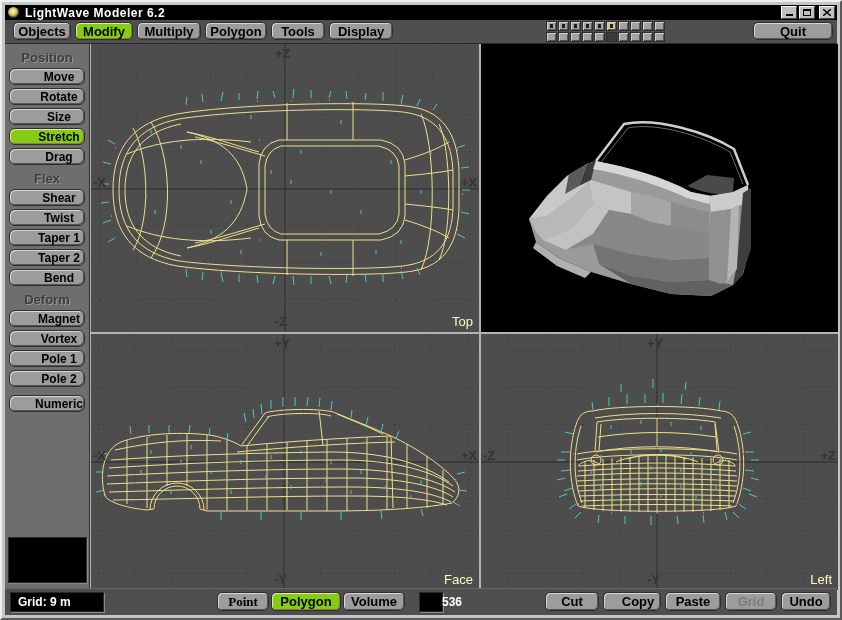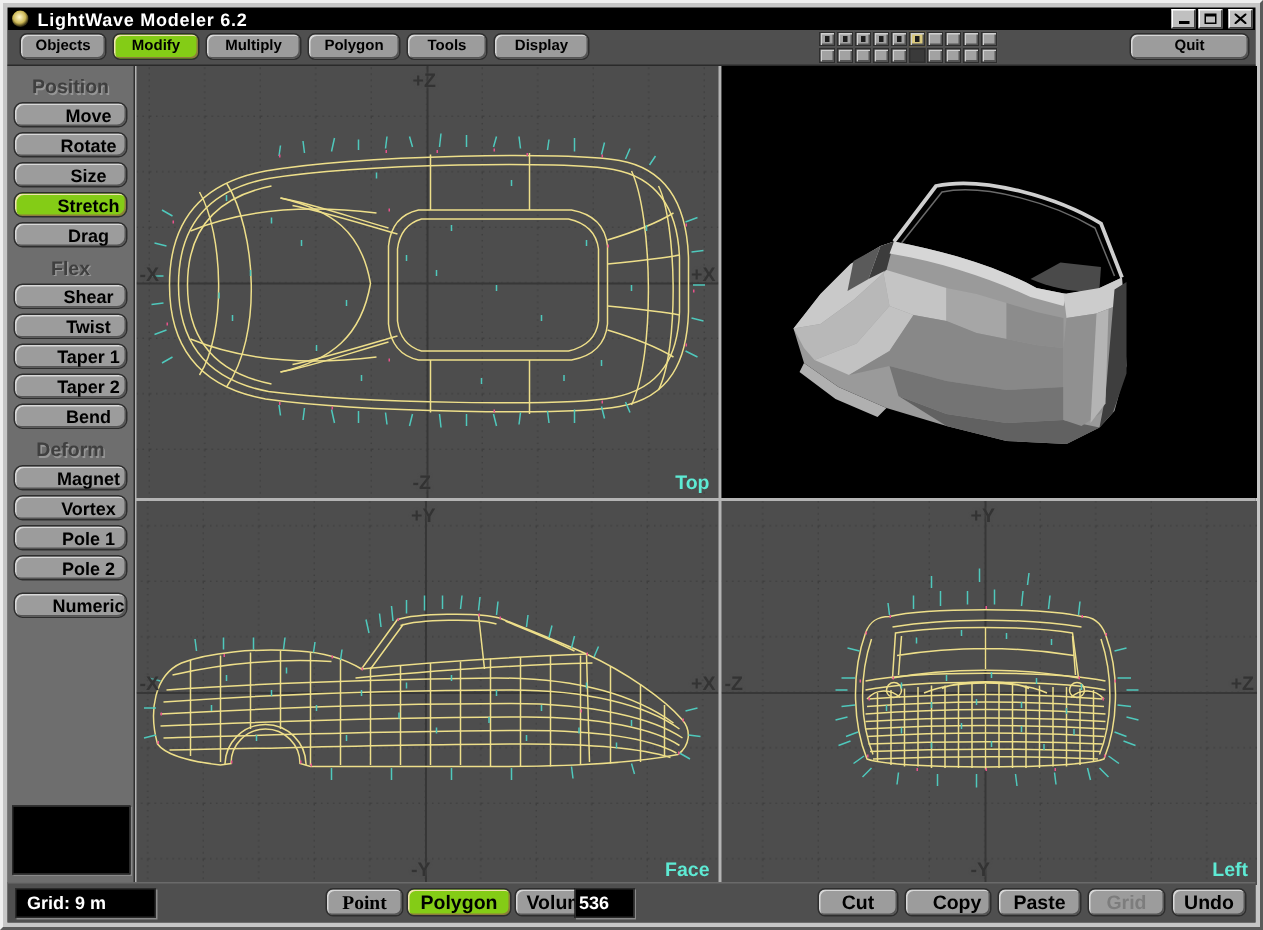--- a/index.html
+++ b/index.html
@@ -25,7 +25,7 @@
   .menubar{position:absolute;left:0;top:0;right:0;height:24px;background:#4f4f4f;border-bottom:1px solid #2a2a2a;}
   .btn{position:absolute;height:18px;top:2px;background:#9c9c9c;border:1px solid #2e2e2e;border-radius:5px;
        box-shadow:inset 1px 1px 0 #d8d8d8,inset -1px -1px 0 #565656;
-       color:#000;font-weight:bold;font-size:10px;display:flex;align-items:center;justify-content:center;
+       color:#000;font-weight:bold;font-size:13px;display:flex;align-items:center;justify-content:center;
        padding:0;line-height:1;}
   .btn.active{background:#84cc16;box-shadow:inset 1px 1px 0 #f0e4ae,inset -1px -1px 0 #8d7d3c;}
   

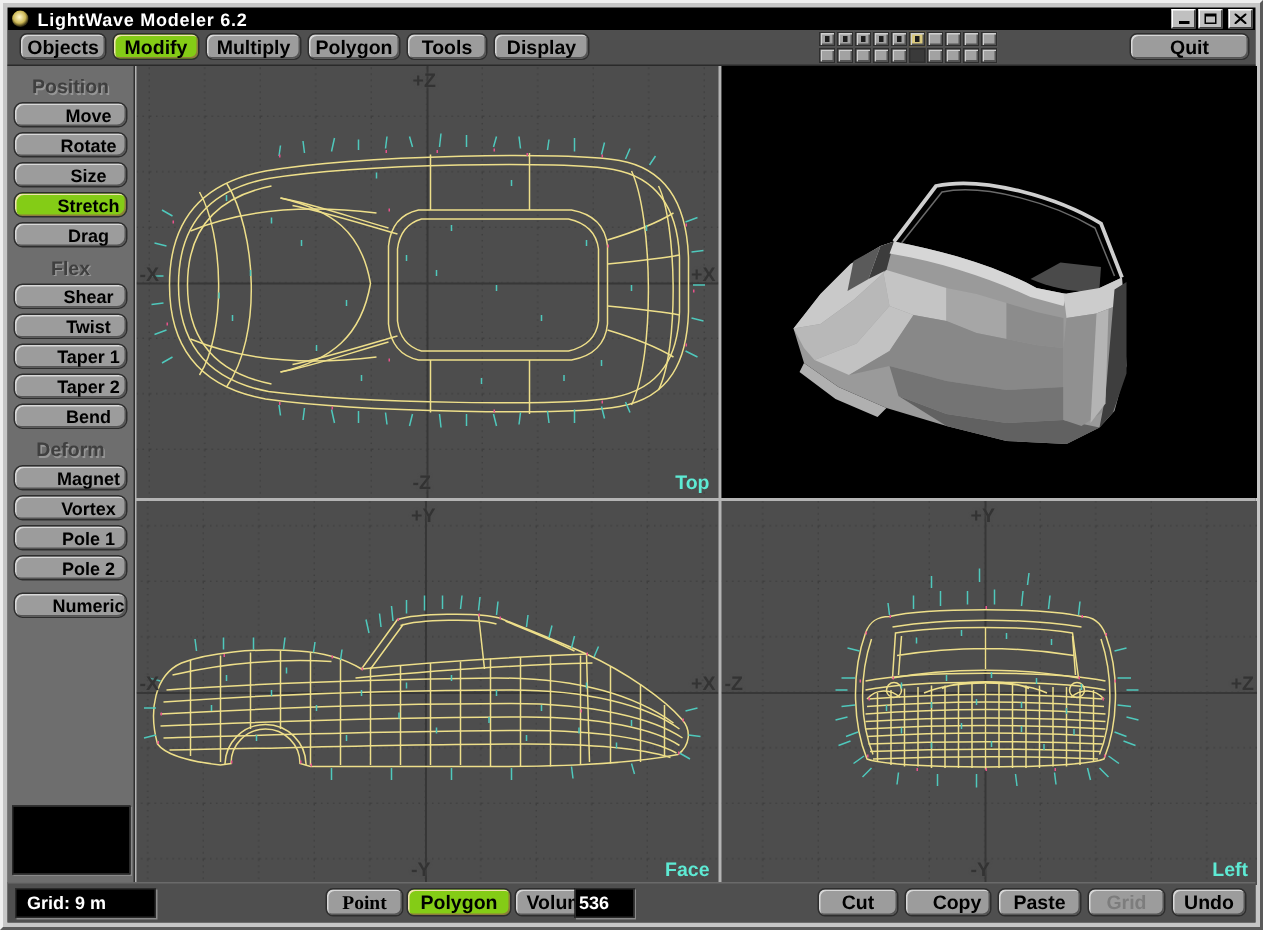--- a/index.html
+++ b/index.html
@@ -56,7 +56,7 @@
   .vp svg{position:absolute;left:0;top:0;}
   .axis-label{position:absolute;font-size:13px;font-weight:bold;color:#333;z-index:3;
               text-shadow:0 0 2px #4d4d4d;}
-  .vp-name{position:absolute;right:6px;bottom:3px;font-size:13px;font-weight:bold;color:#5eead4;z-index:3;margin-top:24px;}
+  .vp-name{position:absolute;right:6px;bottom:3px;font-size:13px;font-weight:normal;color:#fef9c3;z-index:3;margin-top:24px;}
   
   .statusbar{position:absolute;left:0;right:0;bottom:0;height:27px;background:#4f4f4f;border-top:1px solid #6a6a6a;}
   .blackbox{position:absolute;top:3px;height:20px;background:#000;color:#fff;font-size:12px;font-weight:bold;

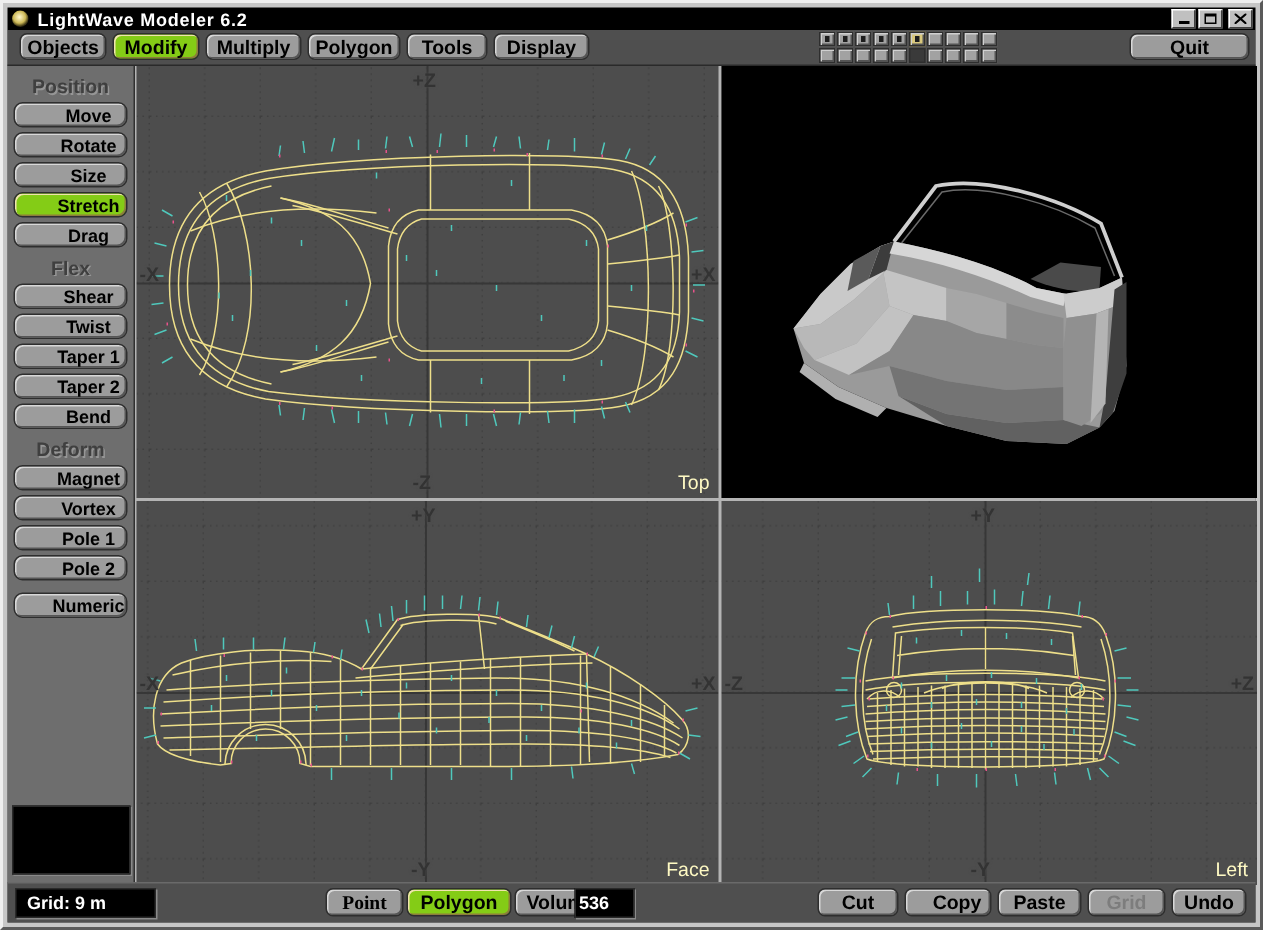--- a/index.html
+++ b/index.html
@@ -62,7 +62,7 @@
   .blackbox{position:absolute;top:3px;height:20px;background:#000;color:#fff;font-size:12px;font-weight:bold;
             border:1px solid #2a2a2a;box-shadow:1px 1px 0 #8a8a8a;display:flex;align-items:center;}
   .gridbox{left:5px;width:94px;padding-left:7px;}
-  .countbox{left:378px;width:40px;padding-left:2px;}
+  .countbox{left:414px;width:24px;padding-left:22px;}
   .sb-btn{top:3px;height:19px;font-size:13px;}
   .disabled{color:#7d7d7d;}
 </style>

